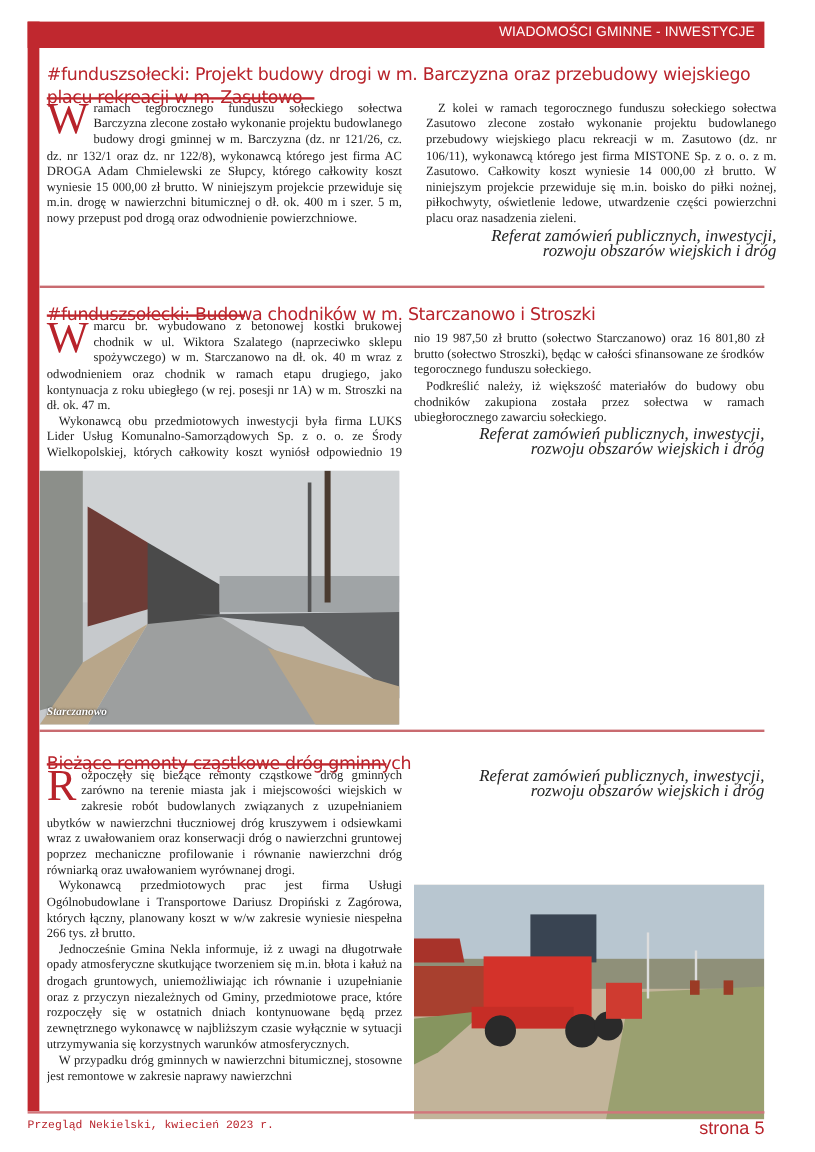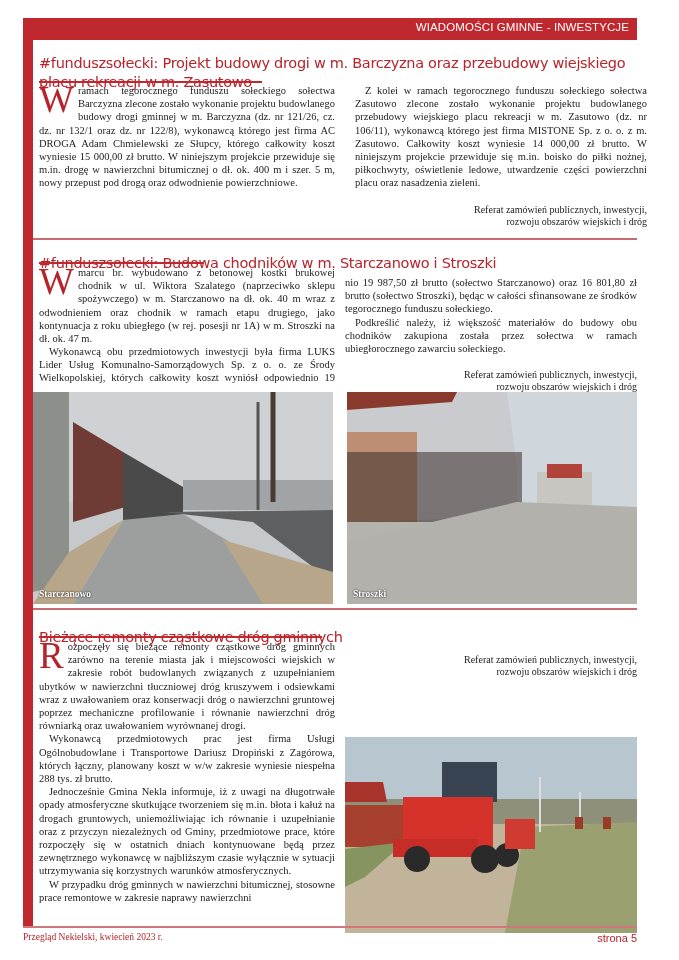--- a/index.html
+++ b/index.html
@@ -18,7 +18,7 @@
   .col p { margin:0; text-indent:10px; }
   .col p.first { text-indent:0; }
   .dropcap { float:left; font-size:37px; line-height:28px; color:#b8232b; margin:2px 4px 0 0; font-family:"Liberation Serif", serif; }
-  .sig { text-align:right; font-size:10px; line-height:12px; margin-top:14px; }
+  .sig { text-align:right; font-style:italic; font-size:14px; line-height:12px; margin-top:2px; }
 
   .photo { position:absolute; overflow:hidden; }
   .photo-caption { position:absolute; left:6px; bottom:5px; color:#fff; font-weight:bold; font-size:9.5px; font-family:"Liberation Serif", serif; text-shadow:0 0 2px #000; }

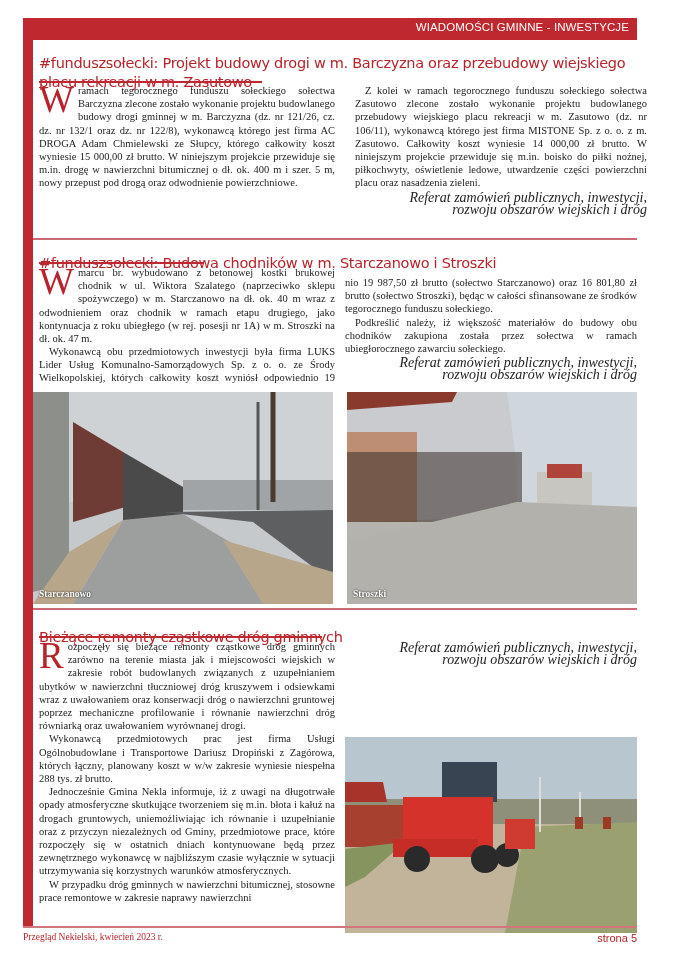--- a/index.html
+++ b/index.html
@@ -21,7 +21,7 @@
   .sig { text-align:right; font-style:italic; font-size:14px; line-height:12px; margin-top:2px; }
 
   .photo { position:absolute; overflow:hidden; }
-  .photo-caption { position:absolute; left:6px; bottom:5px; color:#fff; font-weight:bold; font-size:9.5px; font-family:"Liberation Serif", serif; text-shadow:0 0 2px #000; }
+  .photo-caption { position:absolute; left:6px; bottom:5px; color:#fff; font-style:italic; font-weight:bold; font-size:9.5px; font-family:"Liberation Serif", serif; text-shadow:0 0 2px #000; }
 
   .footer-rule { position:absolute; left:23px; top:926px; width:614px; height:2px; background:#d1767b; }
   .footer-left { position:absolute; left:23px; top:932px; color:#b8232b; font-family:Liberation Serif, serif; font-size:9.5px; }

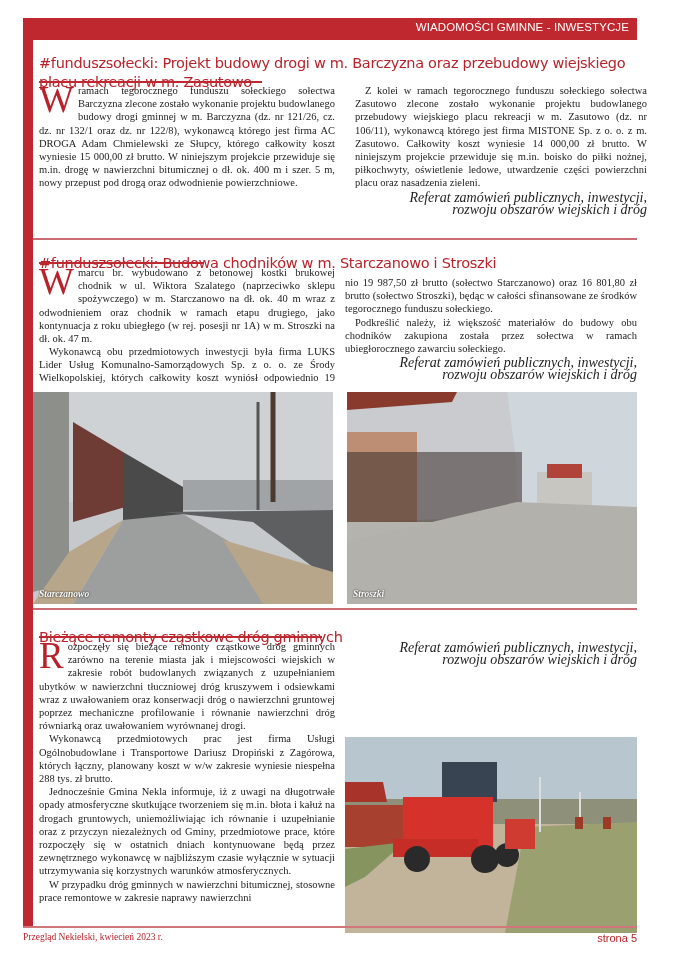--- a/index.html
+++ b/index.html
@@ -90,21 +90,6 @@
       <span class="photo-caption">Starczanowo</span>
     </div>
 
-    <div class="photo" style="left:314px; top:352px; width:290px; height:212px;">
-      <svg width="290" height="212" viewBox="0 0 290 212">
-        <rect width="290" height="212" fill="#b5b3ae"></rect>
-        <rect y="0" width="290" height="120" fill="#cfd6dc"></rect>
-        <polygon points="0,0 160,0 170,75 170,125 0,130" fill="#c9cbcf"></polygon>
-        <polygon points="0,0 110,0 105,10 0,18" fill="#8a3a2c"></polygon>
-        <rect x="0" y="40" width="70" height="90" fill="#b35c2a" opacity="0.55"></rect>
-        <rect x="0" y="60" width="175" height="70" fill="#3b2d2a" opacity="0.55"></rect>
-        <rect x="190" y="80" width="55" height="35" fill="#c7c6c0"></rect>
-        <rect x="200" y="72" width="35" height="14" fill="#b0443a"></rect>
-        <polygon points="165,118 212,118 200,138 150,140" fill="#8a7256"></polygon>
-        <polygon points="0,150 170,110 290,115 290,212 0,212" fill="#b3b1ab"></polygon>
-      </svg>
-      <span class="photo-caption">Stroszki</span>
-    </div>
 
     <div class="sec-rule" style="top:568px;"></div>
 

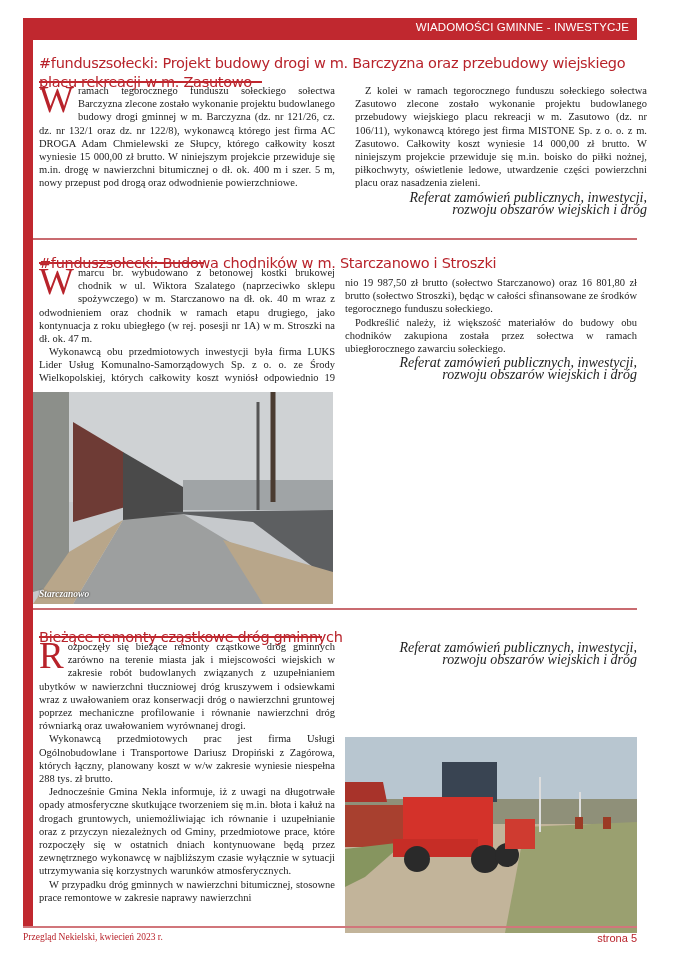--- a/index.html
+++ b/index.html
@@ -98,7 +98,7 @@
 
     <div class="col" style="left:6px; top:600px; width:296px; height:286px; overflow:hidden;">
       <p class="first"><span class="dropcap">R</span><span>ozpoczęły się bieżące remonty cząstkowe dróg gminnych zarówno na terenie miasta jak i miejscowości wiejskich w zakresie robót budowlanych związanych z uzupełnianiem ubytków w nawierzchni tłuczniowej dróg kruszywem i odsiewkami wraz z uwałowaniem oraz konserwacji dróg o nawierzchni gruntowej poprzez mechaniczne profilowanie i równanie nawierzchni dróg równiarką oraz uwałowaniem wyrównanej drogi.</span></p>
-      <p>Wykonawcą przedmiotowych prac jest firma Usługi Ogólnobudowlane i Transportowe Dariusz Dropiński z Zagórowa, których łączny, planowany koszt w w/w zakresie wyniesie niespełna 288 tys. zł brutto.</p>
+      <p>Wykonawcą przedmiotowych prac jest firma Usługi Ogólnobudowlane i Transportowe Dariusz Dropiński z Zagórowa, których łączny, planowany koszt w w/w zakresie wyniesie niespełna 266 tys. zł brutto.</p>
       <p>Jednocześnie Gmina Nekla informuje, iż z uwagi na długotrwałe opady atmosferyczne skutkujące tworzeniem się m.in. błota i kałuż na drogach gruntowych, uniemożliwiając ich równanie i uzupełnianie oraz z przyczyn niezależnych od Gminy, przedmiotowe prace, które rozpoczęły się w ostatnich dniach kontynuowane będą przez zewnętrznego wykonawcę w najbliższym czasie wyłącznie w sytuacji utrzymywania się korzystnych warunków atmosferycznych.</p>
       <p>W przypadku dróg gminnych w nawierzchni bitumicznej, stosowne prace remontowe w zakresie naprawy nawierzchni</p>
     </div>

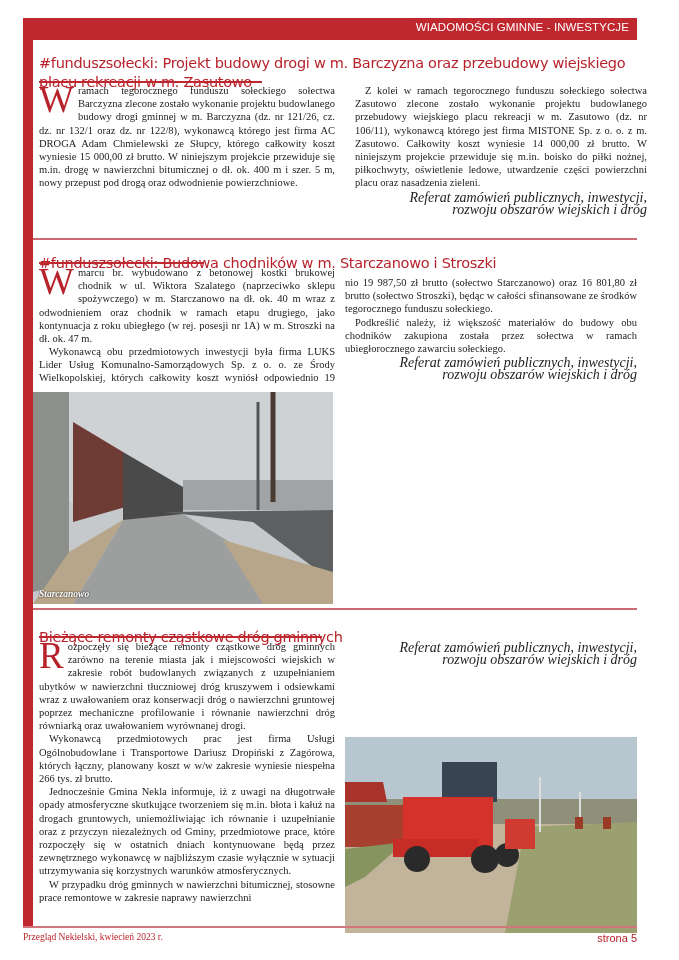--- a/index.html
+++ b/index.html
@@ -100,7 +100,7 @@
       <p class="first"><span class="dropcap">R</span><span>ozpoczęły się bieżące remonty cząstkowe dróg gminnych zarówno na terenie miasta jak i miejscowości wiejskich w zakresie robót budowlanych związanych z uzupełnianiem ubytków w nawierzchni tłuczniowej dróg kruszywem i odsiewkami wraz z uwałowaniem oraz konserwacji dróg o nawierzchni gruntowej poprzez mechaniczne profilowanie i równanie nawierzchni dróg równiarką oraz uwałowaniem wyrównanej drogi.</span></p>
       <p>Wykonawcą przedmiotowych prac jest firma Usługi Ogólnobudowlane i Transportowe Dariusz Dropiński z Zagórowa, których łączny, planowany koszt w w/w zakresie wyniesie niespełna 266 tys. zł brutto.</p>
       <p>Jednocześnie Gmina Nekla informuje, iż z uwagi na długotrwałe opady atmosferyczne skutkujące tworzeniem się m.in. błota i kałuż na drogach gruntowych, uniemożliwiając ich równanie i uzupełnianie oraz z przyczyn niezależnych od Gminy, przedmiotowe prace, które rozpoczęły się w ostatnich dniach kontynuowane będą przez zewnętrznego wykonawcę w najbliższym czasie wyłącznie w sytuacji utrzymywania się korzystnych warunków atmosferycznych.</p>
-      <p>W przypadku dróg gminnych w nawierzchni bitumicznej, stosowne prace remontowe w zakresie naprawy nawierzchni</p>
+      <p>W przypadku dróg gminnych w nawierzchni bitumicznej, stosowne jest remontowe w zakresie naprawy nawierzchni</p>
     </div>
     <div class="col" style="left:312px; top:600px; width:292px;">
       <div class="sig">

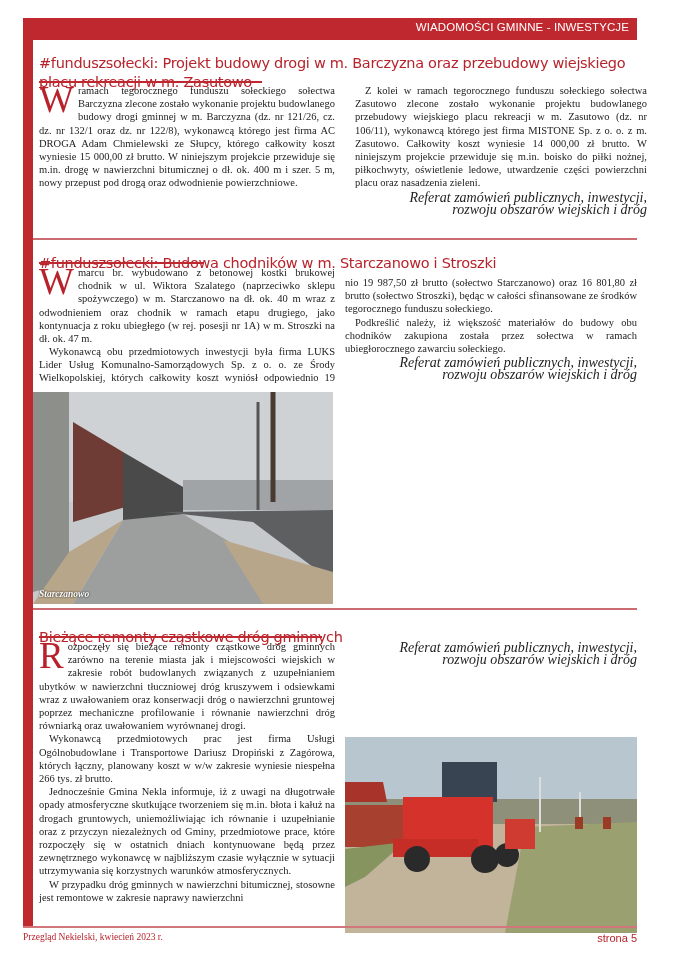--- a/index.html
+++ b/index.html
@@ -24,7 +24,7 @@
   .photo-caption { position:absolute; left:6px; bottom:5px; color:#fff; font-style:italic; font-weight:bold; font-size:9.5px; font-family:"Liberation Serif", serif; text-shadow:0 0 2px #000; }
 
   .footer-rule { position:absolute; left:23px; top:926px; width:614px; height:2px; background:#d1767b; }
-  .footer-left { position:absolute; left:23px; top:932px; color:#b8232b; font-family:Liberation Serif, serif; font-size:9.5px; }
+  .footer-left { position:absolute; left:23px; top:932px; color:#b8232b; font-family:Liberation Mono, monospace; font-size:9.5px; }
   .footer-right { position:absolute; right:42px; top:932px; color:#b8232b; font-family:"Liberation Sans", sans-serif; font-size:11px; }
 </style>
 </head>

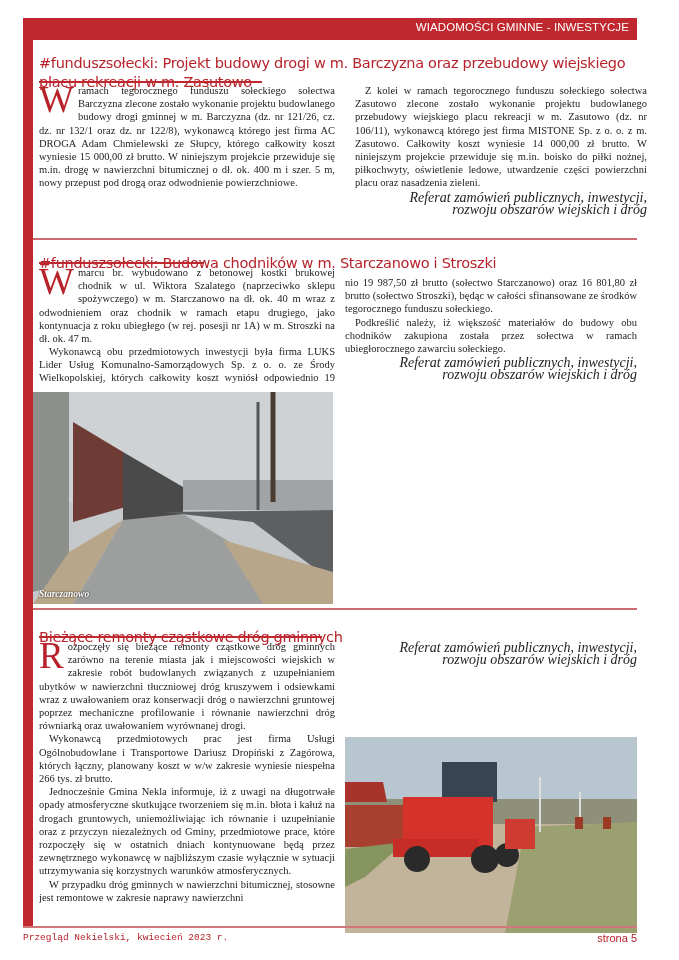--- a/index.html
+++ b/index.html
@@ -25,7 +25,7 @@
 
   .footer-rule { position:absolute; left:23px; top:926px; width:614px; height:2px; background:#d1767b; }
   .footer-left { position:absolute; left:23px; top:932px; color:#b8232b; font-family:Liberation Mono, monospace; font-size:9.5px; }
-  .footer-right { position:absolute; right:42px; top:932px; color:#b8232b; font-family:"Liberation Sans", sans-serif; font-size:11px; }
+  .footer-right { position:absolute; right:42px; top:932px; color:#b8232b; font-family:"Liberation Sans", sans-serif; font-size:15px; }
 </style>
 </head>
 <body>

